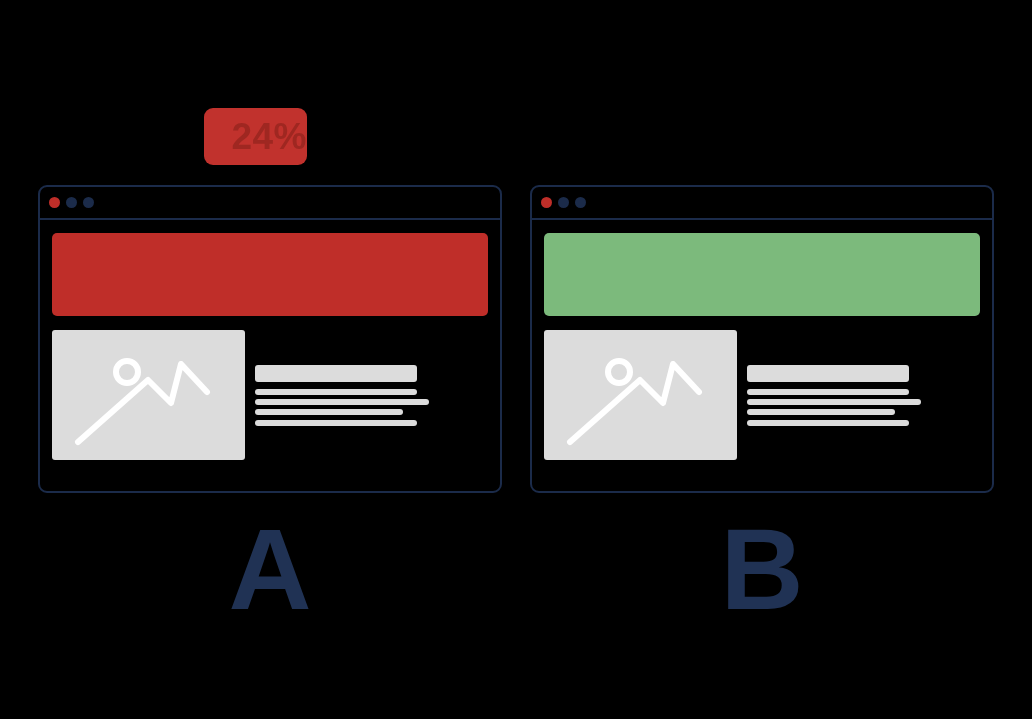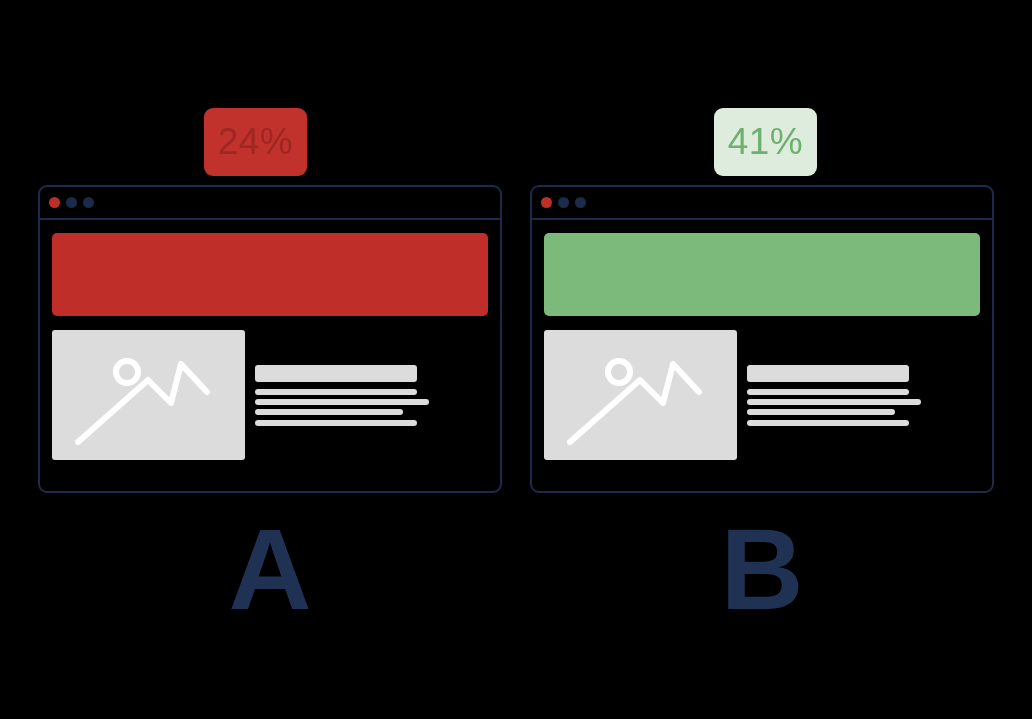--- a/index.html
+++ b/index.html
@@ -26,9 +26,9 @@
 
   
   .badge{
-    position:absolute;top:0;width:103px;height:68px;border-radius:9px;
-    display:flex;align-items:center;justify-content:center;
-    font-size:37px;font-weight:400;letter-spacing:0.5px;
+    position:absolute;top:0;width:103px;height:57px;border-radius:9px;
+    display:flex;align-items:center;justify-content:flex-end;
+    font-size:37px;font-weight:700;letter-spacing:0.5px;
   }
   #variant-a .badge{left:166px;background:var(--red-badge-bg);color:var(--red-badge-text);}
   #variant-b .badge{left:184px;background:var(--green-badge-bg);color:var(--green-badge-text);}

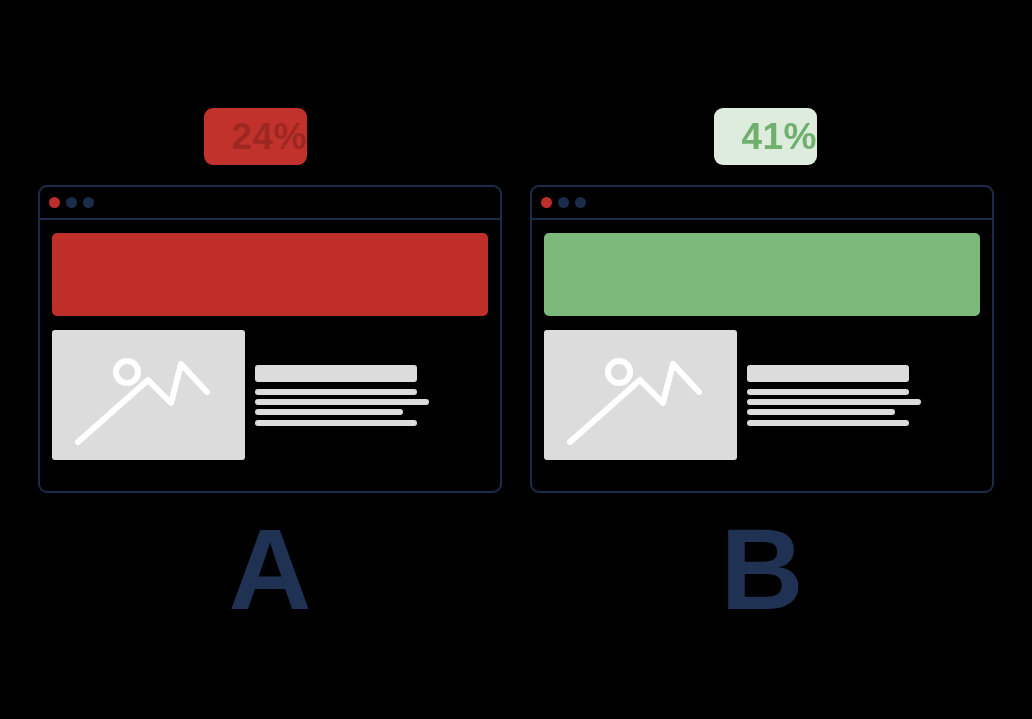--- a/index.html
+++ b/index.html
@@ -111,9 +111,6 @@
   </section>
 
   <section class="variant" id="variant-b">
-    <div class="badge">
-      <span>41%</span>
-    </div>
 
     <div class="window">
       <div class="topbar">

